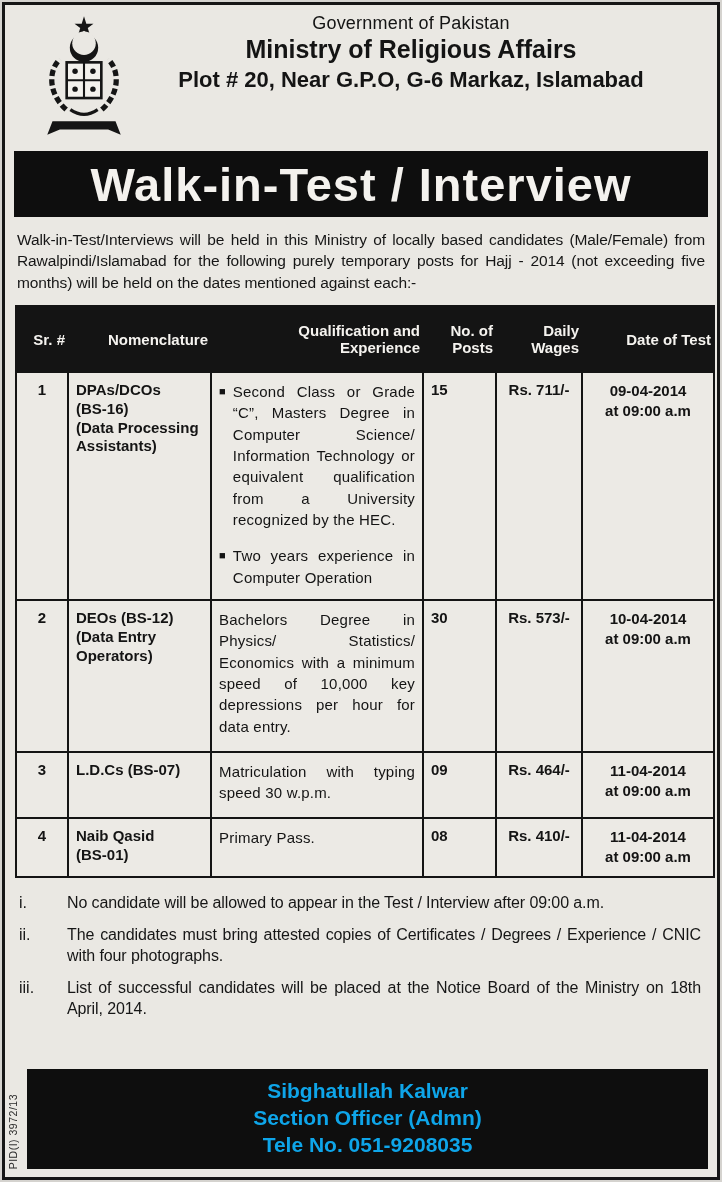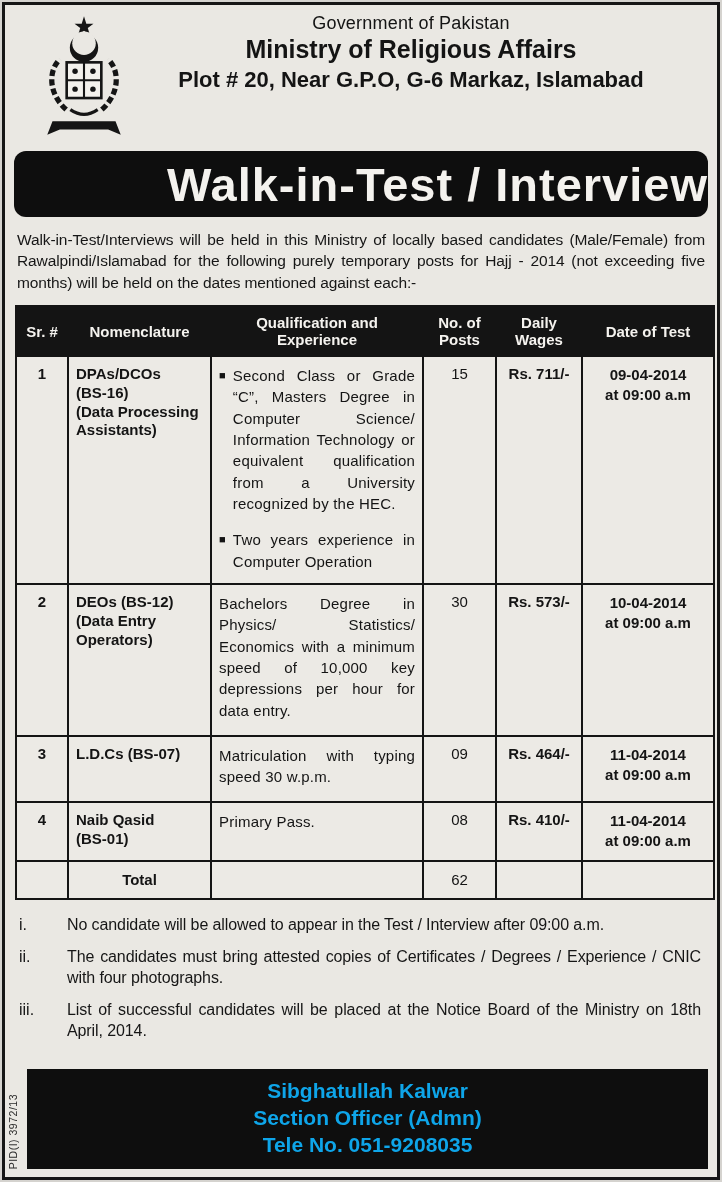--- a/index.html
+++ b/index.html
@@ -41,7 +41,7 @@
     margin:6px 9px 0 9px;
     background:#0e0e0e;
     height:66px;
-    display:flex; align-items:center; justify-content:flex-end;border-radius:12px;
+    display:flex; align-items:center; justify-content:center;
   }
   .banner-title {
     color:#f4f2ee;

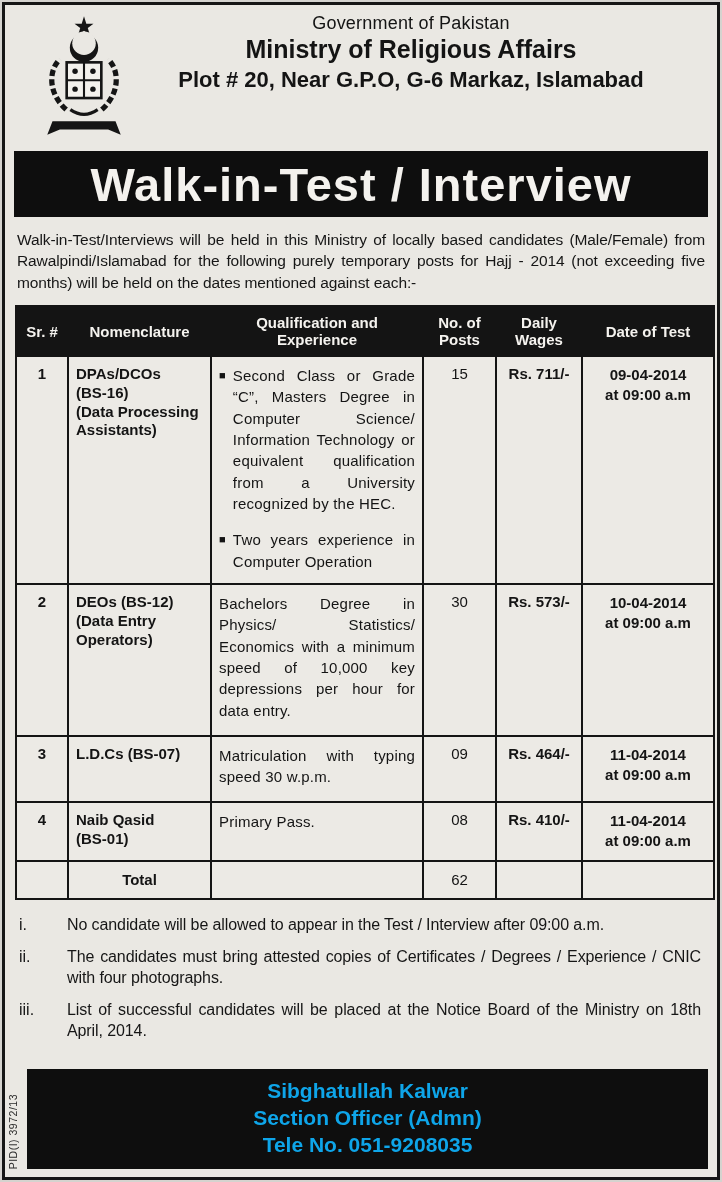--- a/index.html
+++ b/index.html
@@ -70,9 +70,9 @@
   .jobs thead th {
     background:#141414; color:#f5f3ef;
     font-size:15px; font-weight:bold;
-    text-align:center; vertical-align:middle;
+    text-align:right; vertical-align:middle;
     white-space:pre-line;
-    height:50px; padding:4px 2px;
+    height:66px; padding:4px 2px;
   }
   .jobs td {
     vertical-align:top;

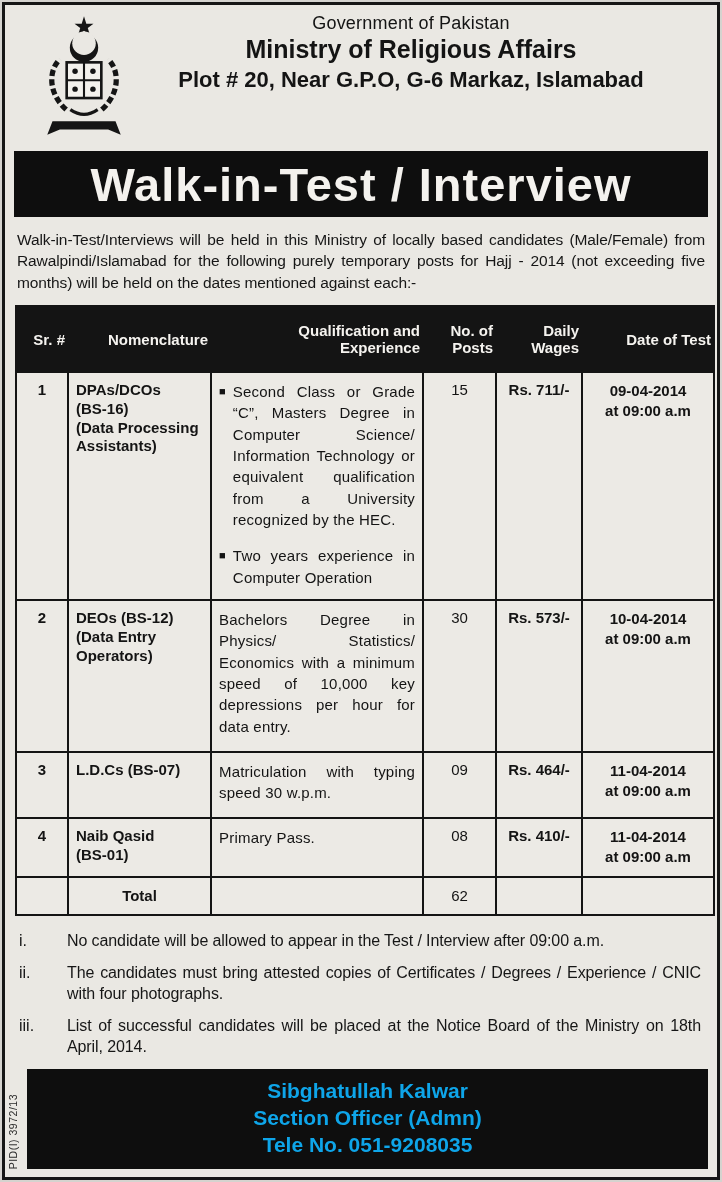--- a/index.html
+++ b/index.html
@@ -83,7 +83,7 @@
   td.c-sr   { text-align:center; font-weight:bold; }
   td.c-nom  { font-weight:bold; white-space:pre-line; line-height:1.25; }
   td.c-qual { text-align:justify; line-height:1.42; letter-spacing:0.2px; }
-  td.c-posts{ text-align:center; font-weight:normal; }
+  td.c-posts{ text-align:left; font-weight:bold; }
   td.c-wages{ text-align:center; font-weight:bold; }
   td.c-date { text-align:center; font-weight:bold; white-space:pre-line; line-height:1.35; }
 

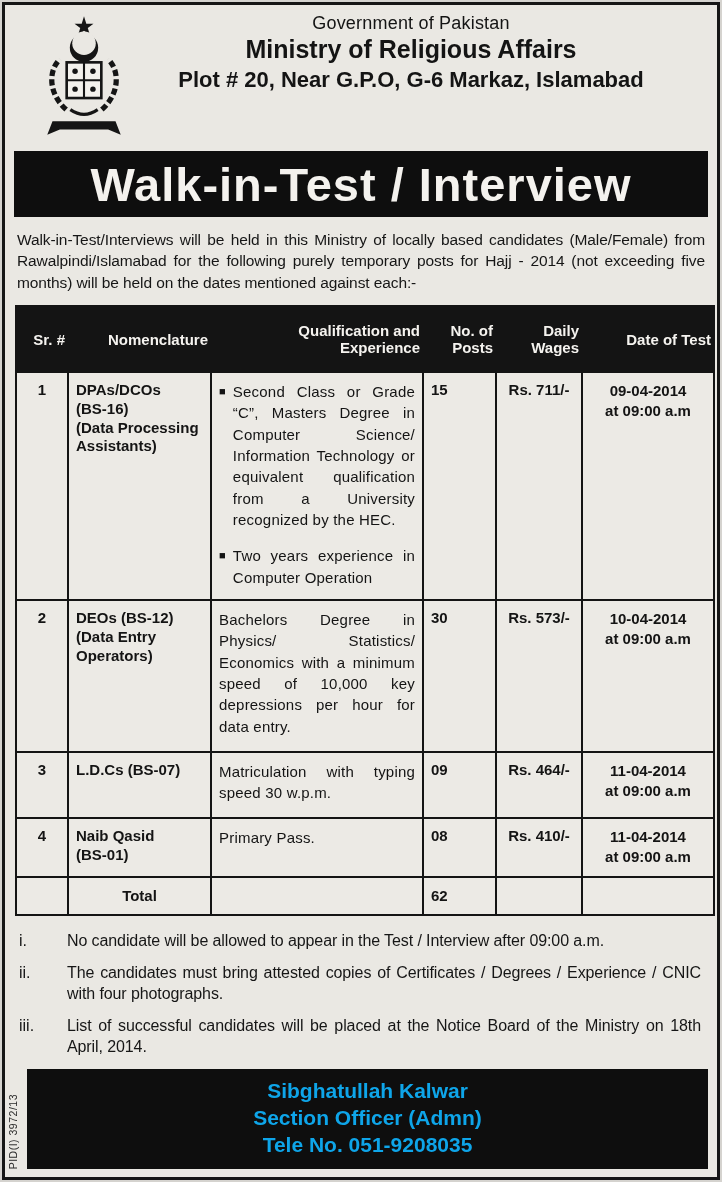--- a/index.html
+++ b/index.html
@@ -244,14 +244,6 @@
           <td class="c-date">11-04-2014
 at 09:00 a.m</td>
         </tr>
-        <tr class="tr-total">
-          <td></td>
-          <td class="c-total">Total</td>
-          <td></td>
-          <td class="c-posts">62</td>
-          <td></td>
-          <td></td>
-        </tr>
       </tbody>
     </table>
 

